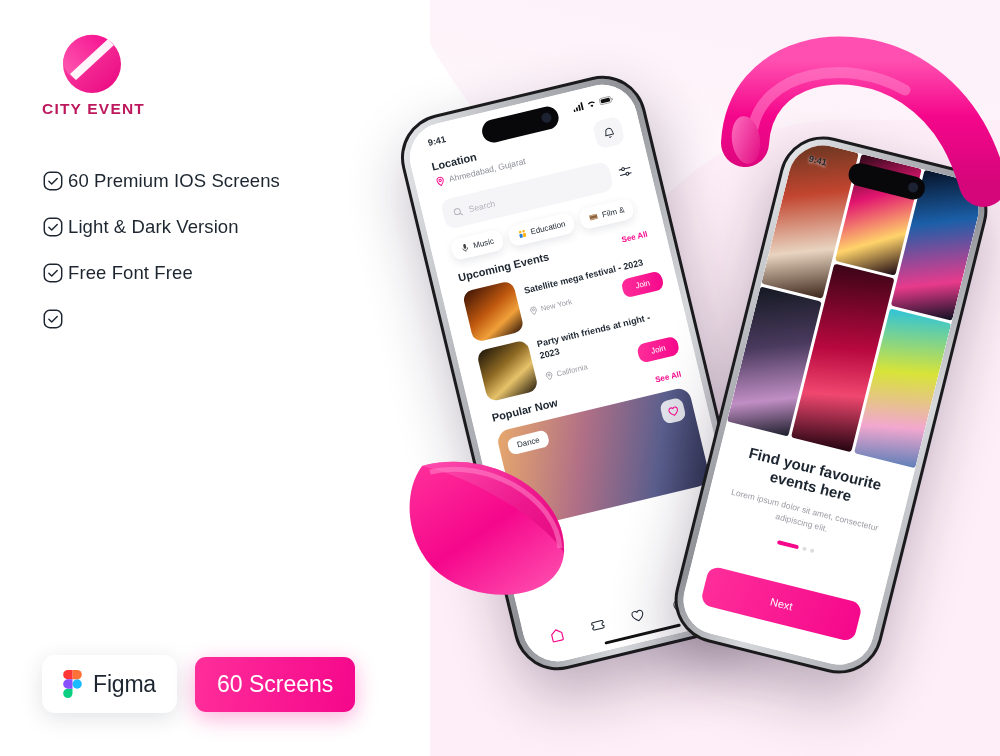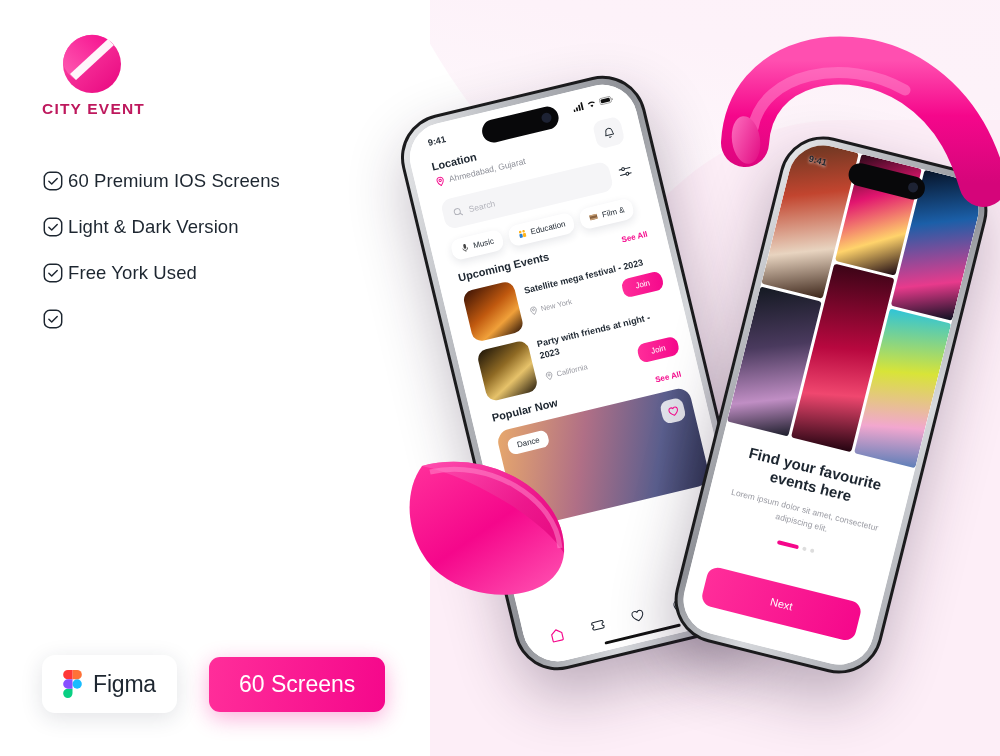--- a/index.html
+++ b/index.html
@@ -217,7 +217,7 @@
             <path d="M7.5 12.2 L10.6 15.2 L16.6 9.2" stroke-linecap="round" stroke-linejoin="round"></path>
           </svg>
         </span>
-        <span class="feature-label">Free York Used</span>
+        <span class="feature-label">Free Font Free</span>
       </div>
 
       <div class="feature-row">

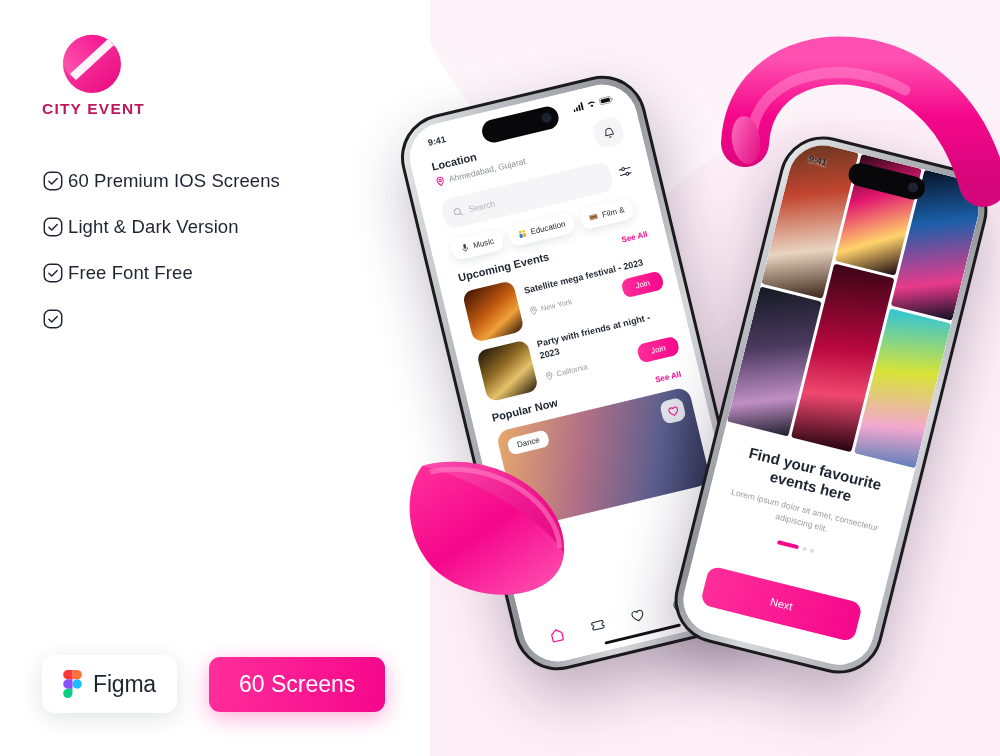--- a/index.html
+++ b/index.html
@@ -61,7 +61,7 @@
   .figma-logo { width:19px; height:28px; position:relative; }
   .figma-text { font-size:23px; color:#1d2630; letter-spacing:-0.2px; }
   .screens-btn {
-    margin-left:32px; height:55px; padding:0 30px; border-radius:11px;
+    margin-left:18px; height:55px; padding:0 22px; border-radius:11px;
     background:linear-gradient(100deg,#ff2e9a 0%,#f5078b 100%);
     color:#fff; font-size:23px; display:flex; align-items:center;
     box-shadow:0 6px 22px rgba(245,7,139,.32); border:none; cursor:pointer;

